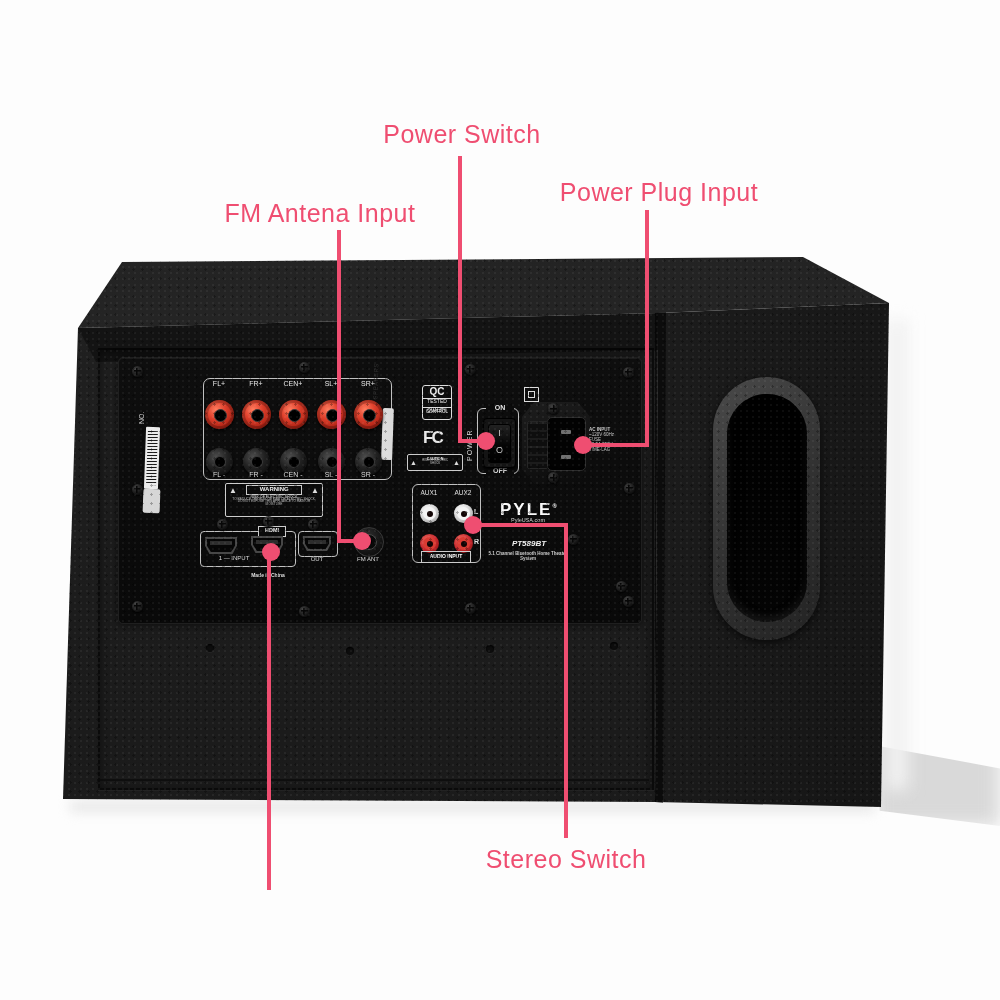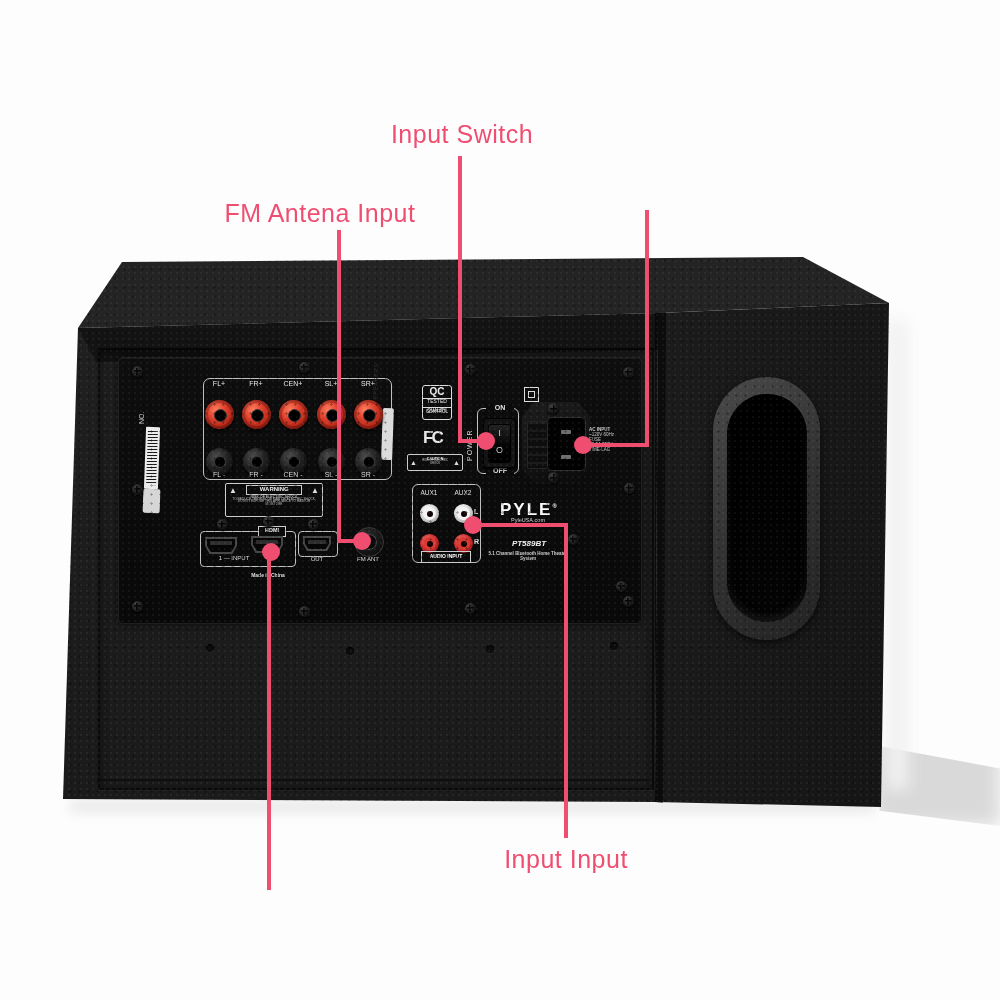--- a/index.html
+++ b/index.html
@@ -299,7 +299,7 @@
 
   <div class="z9 abs" style="left:0;top:0;width:1000px;height:1000px;">
 
-    <div class="c-label" style="left:312px;top:120px;width:300px;">Input Switch</div>
+    <div class="c-label" style="left:312px;top:120px;width:300px;">Power Switch</div>
     <div class="c-line" style="left:458px;top:156px;width:4px;height:285px;"></div>
     <div class="c-line" style="left:458px;top:439px;width:26px;height:4px;"></div>
     <div class="c-dot" style="left:477px;top:432px;"></div>

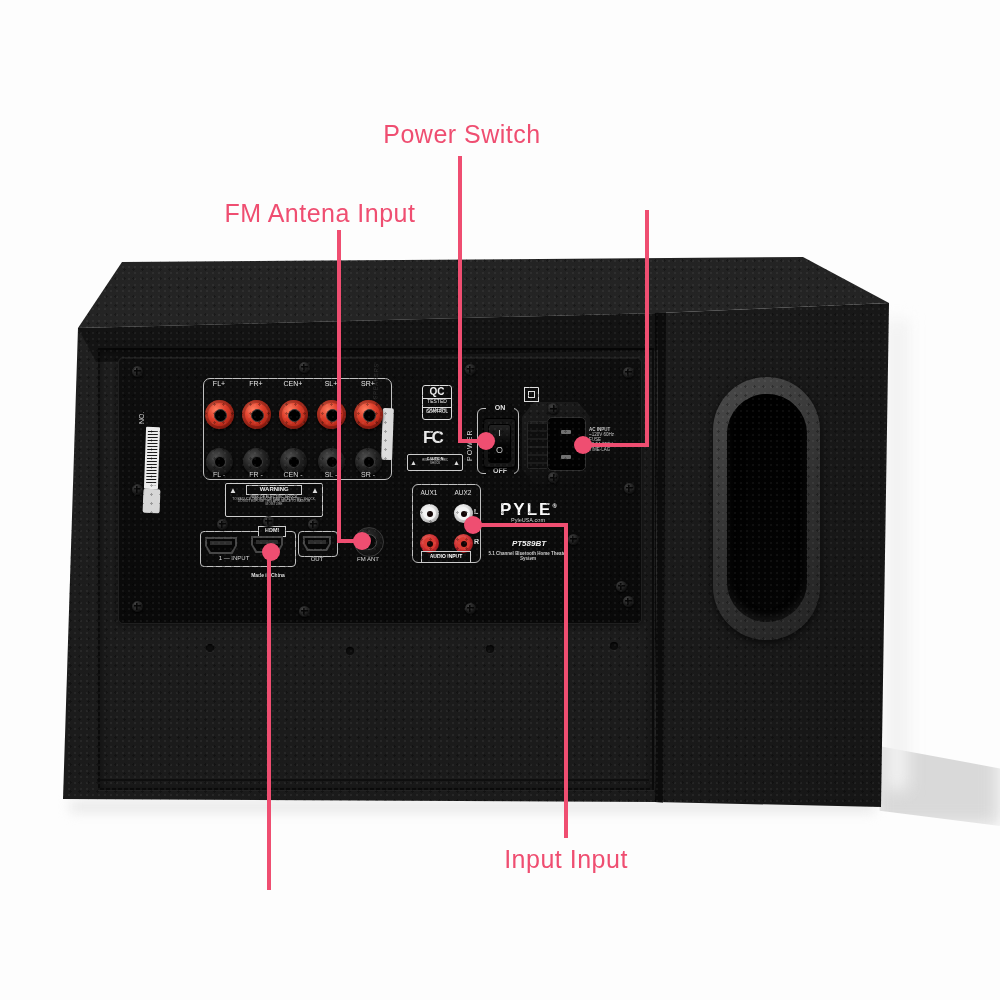--- a/index.html
+++ b/index.html
@@ -304,6 +304,7 @@
     <div class="c-line" style="left:458px;top:439px;width:26px;height:4px;"></div>
     <div class="c-dot" style="left:477px;top:432px;"></div>
 
+    <div class="c-label" style="left:509px;top:178px;width:300px;">Power Plug Input</div>
     <div class="c-line" style="left:645px;top:210px;width:4px;height:237px;"></div>
     <div class="c-line" style="left:587px;top:443px;width:62px;height:4px;"></div>
     <div class="c-dot" style="left:574px;top:436px;"></div>

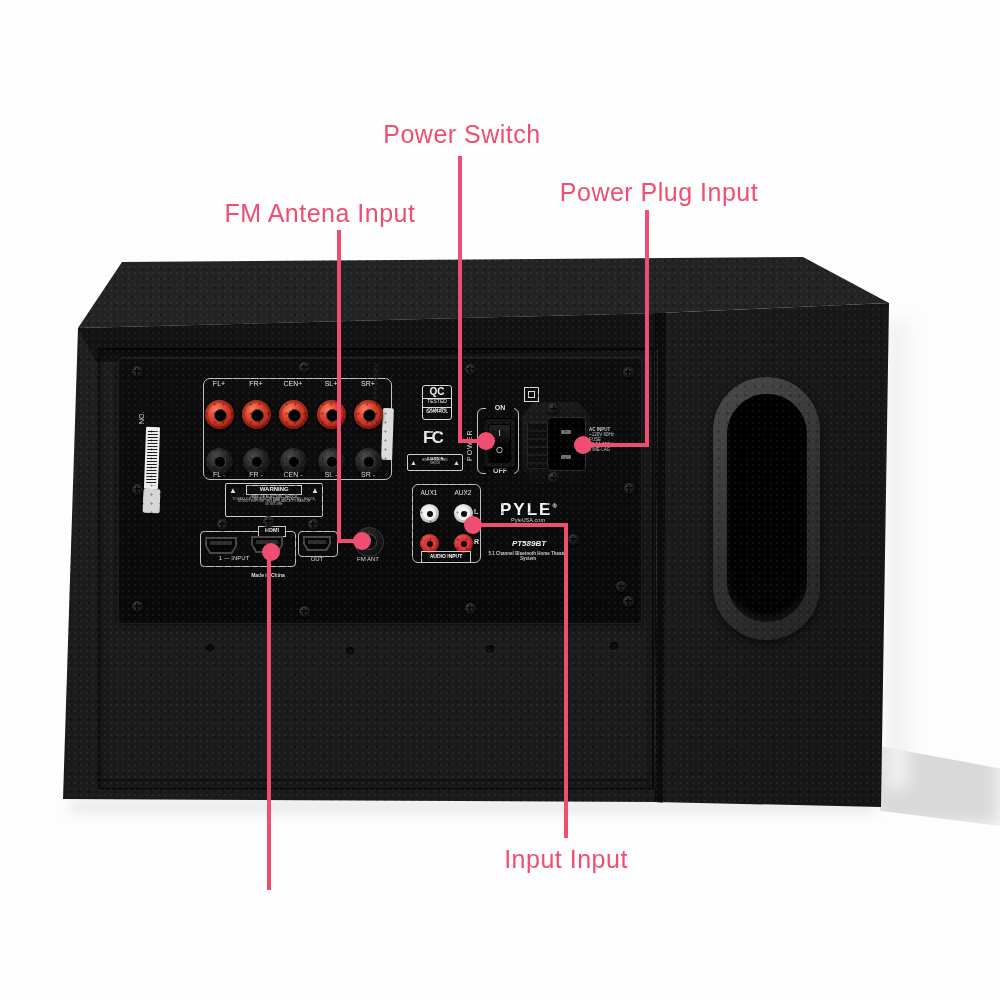--- a/index.html
+++ b/index.html
@@ -317,7 +317,7 @@
     <div class="c-dot" style="left:464px;top:516px;"></div>
     <div class="c-line" style="left:478px;top:523px;width:90px;height:4px;"></div>
     <div class="c-line" style="left:564px;top:523px;width:4px;height:315px;"></div>
-    <div class="c-label" style="left:416px;top:845px;width:300px;">Input Input</div>
+    <div class="c-label" style="left:416px;top:845px;width:300px;">Stereo Switch</div>
 
     <div class="c-dot" style="left:262px;top:543px;"></div>
     <div class="c-line" style="left:267px;top:558px;width:4px;height:332px;"></div>

